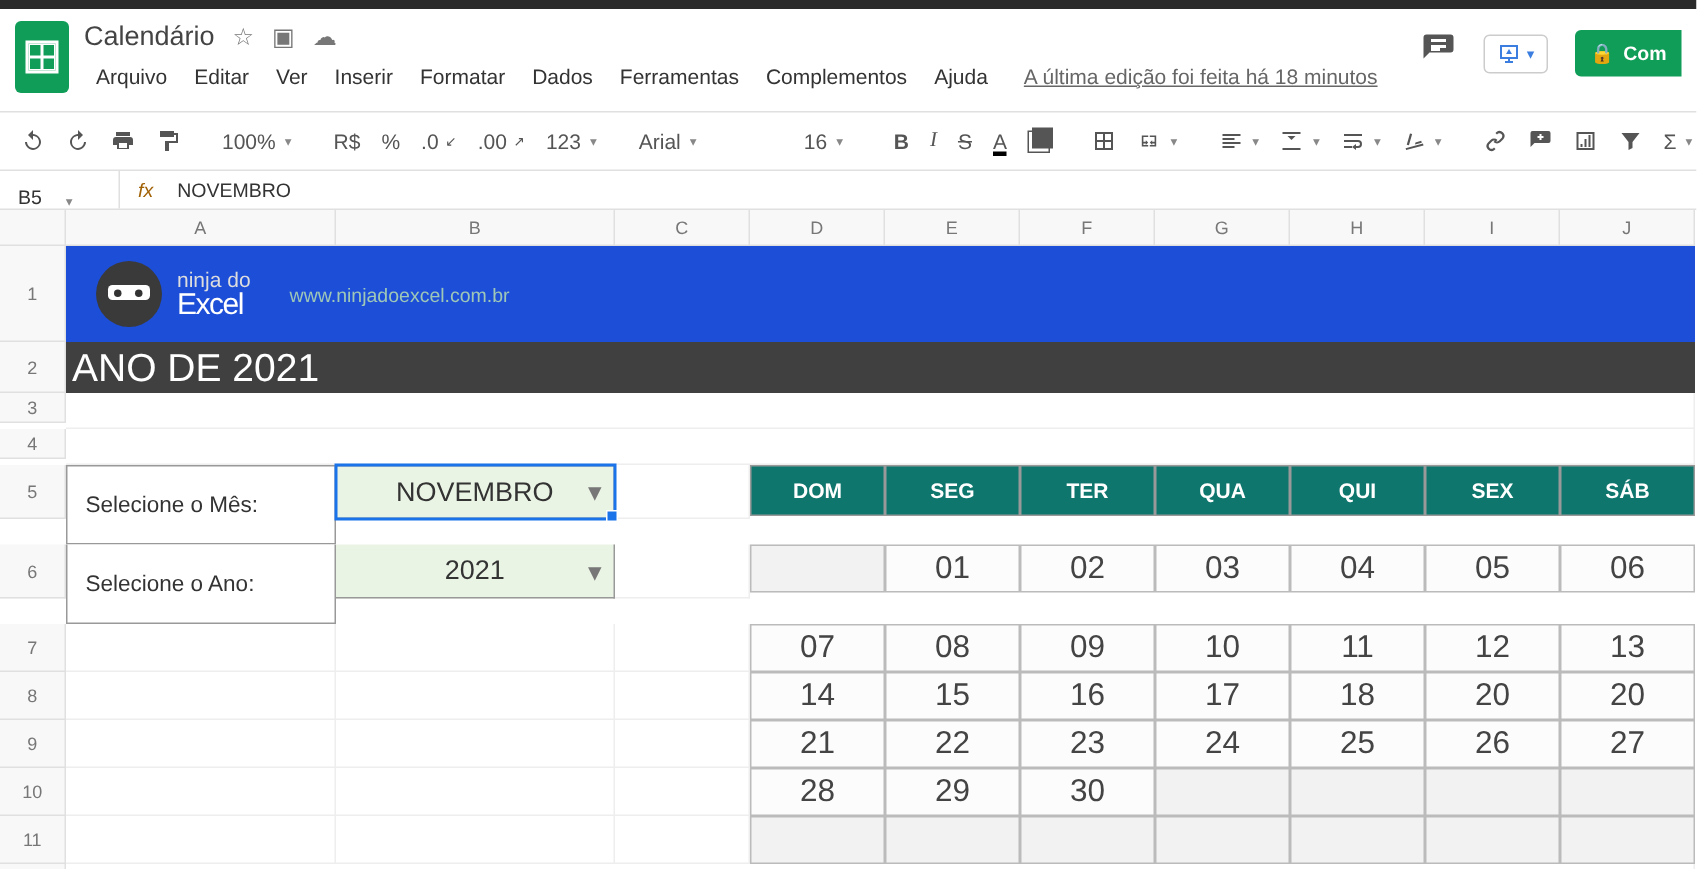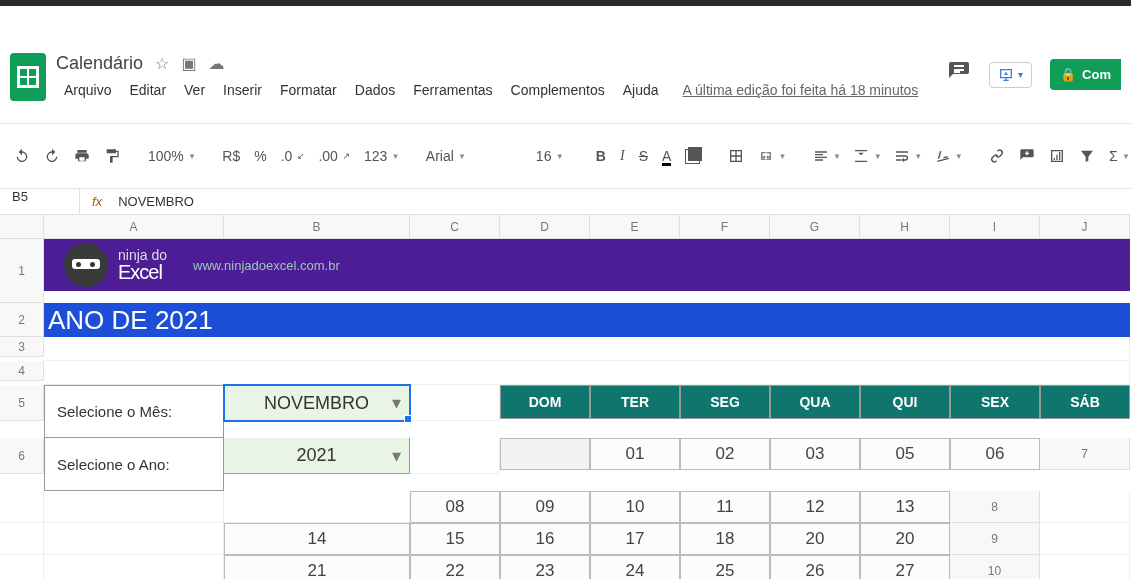--- a/index.html
+++ b/index.html
@@ -17,7 +17,6 @@
     align-items: flex-start;
     padding: 6px 10px 0 10px;
     position: relative;
-    margin-top: 39px;
   }
   .doc-icon {
     width: 36px; height: 48px;

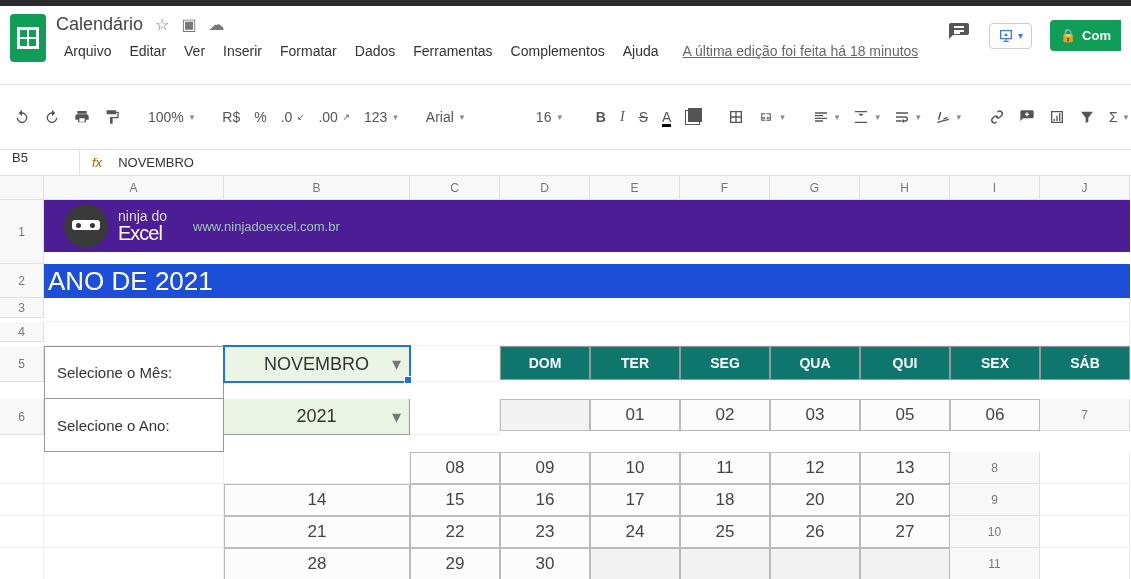--- a/index.html
+++ b/index.html
@@ -58,9 +58,9 @@
   .toolbar {
     border-top: 1px solid #e0e0e0;
     border-bottom: 1px solid #e0e0e0;
-    padding: 20px 10px;
+    padding: 7px 10px;
     display: flex; align-items: center; gap: 6px;
-    margin-top: 21px;
+    margin-top: 11px;
     color: #555;
   }
   .tb { padding: 4px 4px; display: flex; align-items: center; gap: 2px; font-size: 14px; }

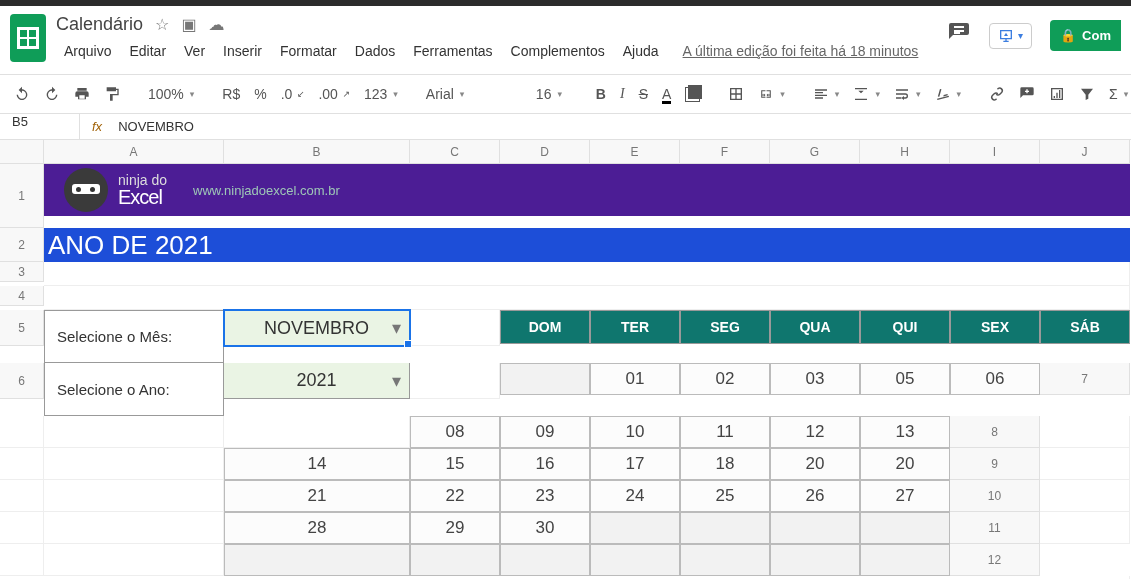--- a/index.html
+++ b/index.html
@@ -73,7 +73,7 @@
     font-size: 13px;
     height: 26px;
   }
-  .name-box { width: 80px; padding-left: 12px; color: #333; border-right: 1px solid #e0e0e0; height: 100%; display: flex; align-items: flex-start; gap: 16px; flex-direction: column;}
+  .name-box { width: 80px; padding-left: 12px; color: #333; border-right: 1px solid #e0e0e0; height: 100%; display: flex; align-items: flex-end; gap: 16px;}
   .fx { color: #a16207; font-style: italic; padding: 0 12px; }
   .cell-content { padding-left: 4px; }
   

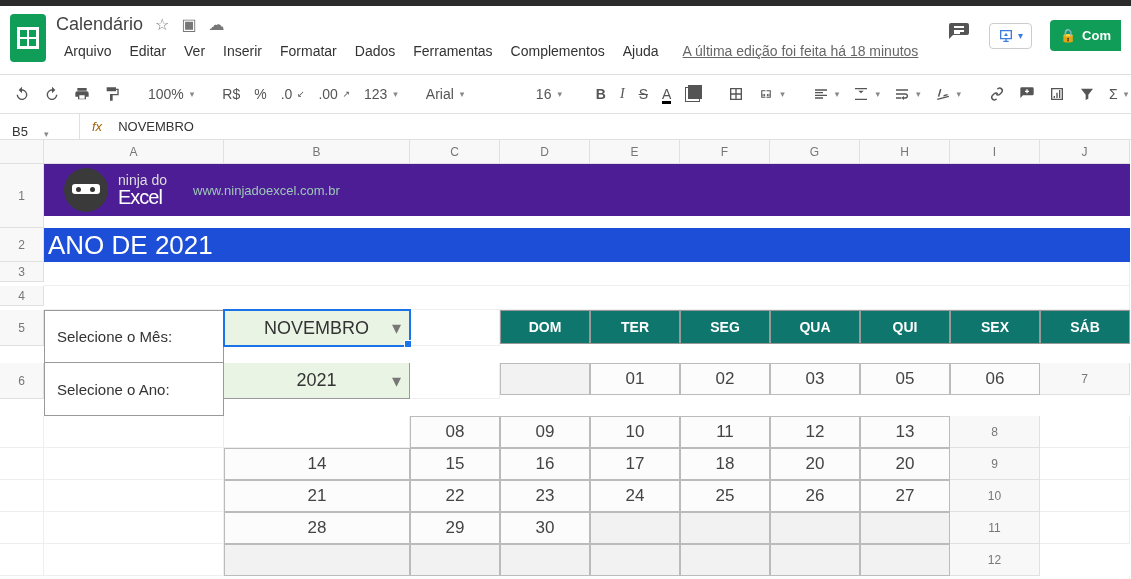--- a/index.html
+++ b/index.html
@@ -98,8 +98,8 @@
   }
   
   .banner {
-    background: #4c1d95;
-    height: 52px;
+    background: #1d4ed8;
+    height: 64px;
     display: flex; align-items: center;
     padding-left: 20px;
     grid-column: 2 / 12;

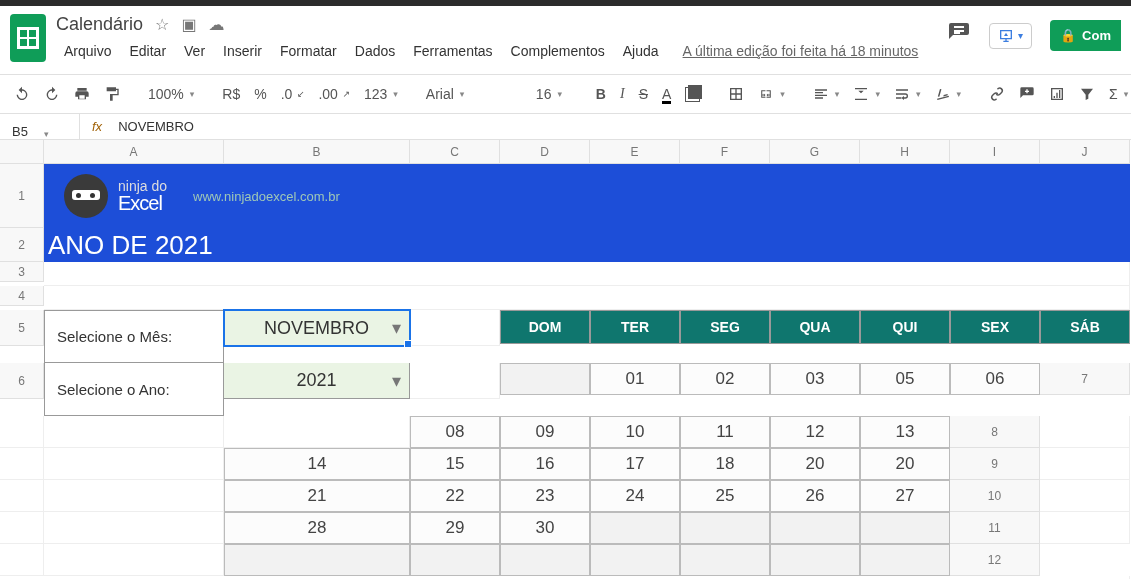--- a/index.html
+++ b/index.html
@@ -124,7 +124,7 @@
   .banner-url { color: #9ec7b7; font-size: 13px; margin-left: 26px; }
   
   .blackbar {
-    background: #1d4ed8; color: #fff; font-size: 26px;
+    background: #404040; color: #fff; font-size: 26px;
     grid-column: 2 / 12; height: 34px;
     display: flex; align-items: center; padding-left: 4px;
   }

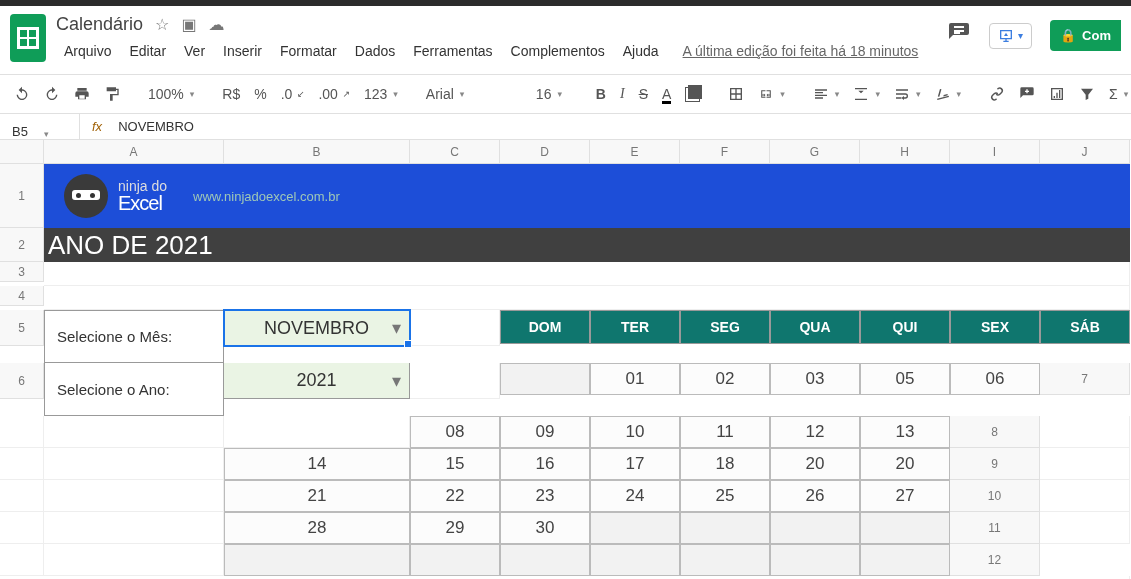--- a/index.html
+++ b/index.html
@@ -388,8 +388,8 @@
   </div>
   <div class="cell h-r5"></div>
   <div class="cell calhdr">DOM</div>
+  <div class="cell calhdr">SEG</div>
   <div class="cell calhdr">TER</div>
-  <div class="cell calhdr">SEG</div>
   <div class="cell calhdr">QUA</div>
   <div class="cell calhdr">QUI</div>
   <div class="cell calhdr">SEX</div>

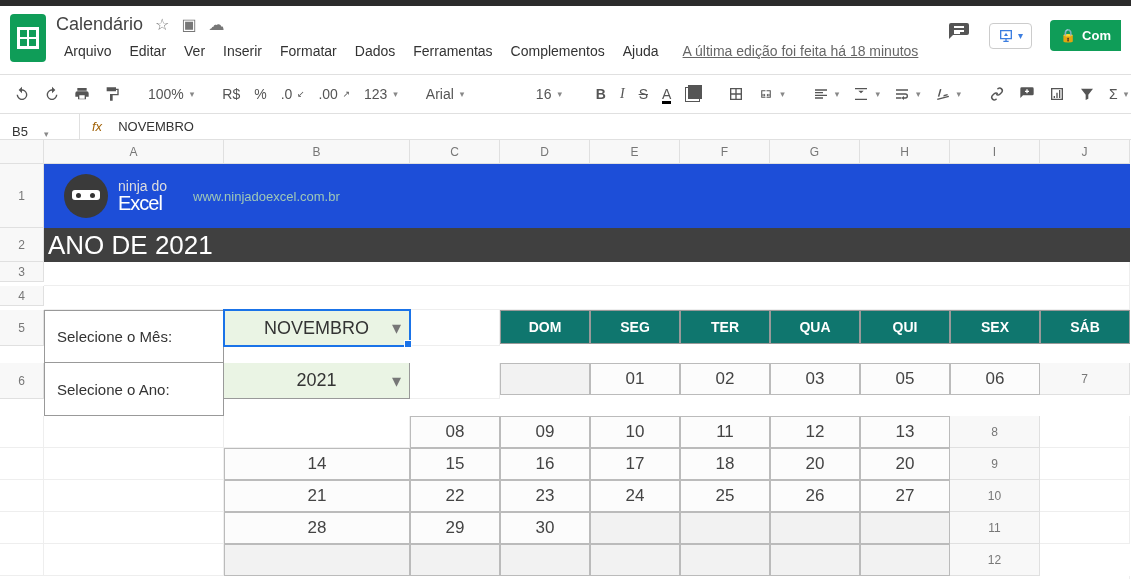--- a/index.html
+++ b/index.html
@@ -166,7 +166,7 @@
   }
   .calcell {
     border: 1px solid #bbb;
-    height: 32px; font-size: 17px; color: #444;
+    height: 32px; font-size: 21px; color: #444;
     justify-content: center;
     background: #fcfcfc;
   }

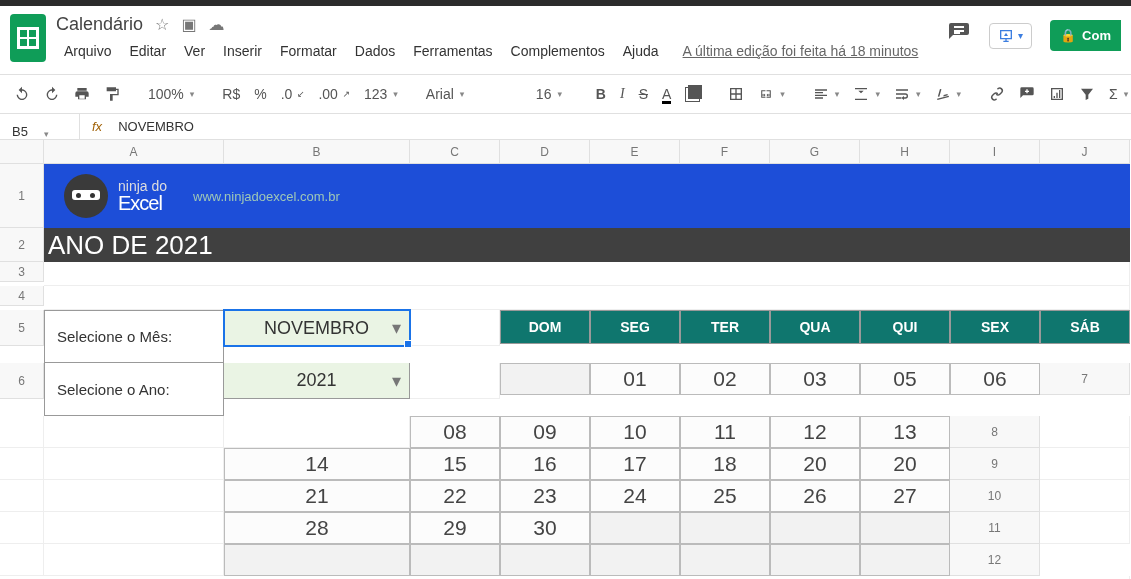--- a/index.html
+++ b/index.html
@@ -406,6 +406,7 @@
   <div class="cell calcell">01</div>
   <div class="cell calcell">02</div>
   <div class="cell calcell">03</div>
+  <div class="cell calcell">04</div>
   <div class="cell calcell">05</div>
   <div class="cell calcell">06</div>
 

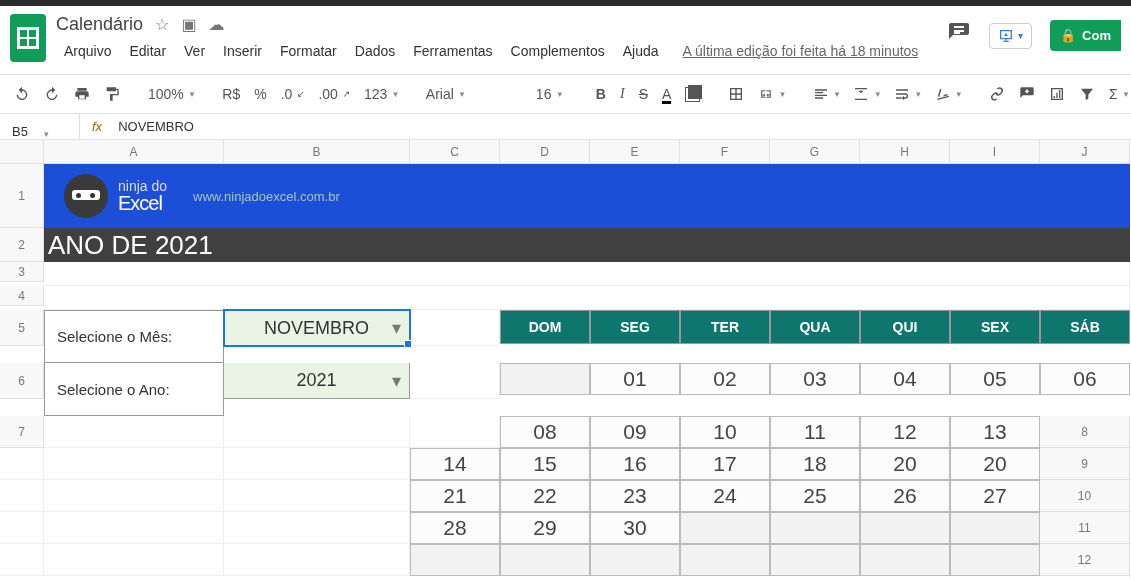--- a/index.html
+++ b/index.html
@@ -414,6 +414,7 @@
   <div class="cell h-r7"></div>
   <div class="cell h-r7"></div>
   <div class="cell h-r7"></div>
+  <div class="cell calcell">07</div>
   <div class="cell calcell">08</div>
   <div class="cell calcell">09</div>
   <div class="cell calcell">10</div>

